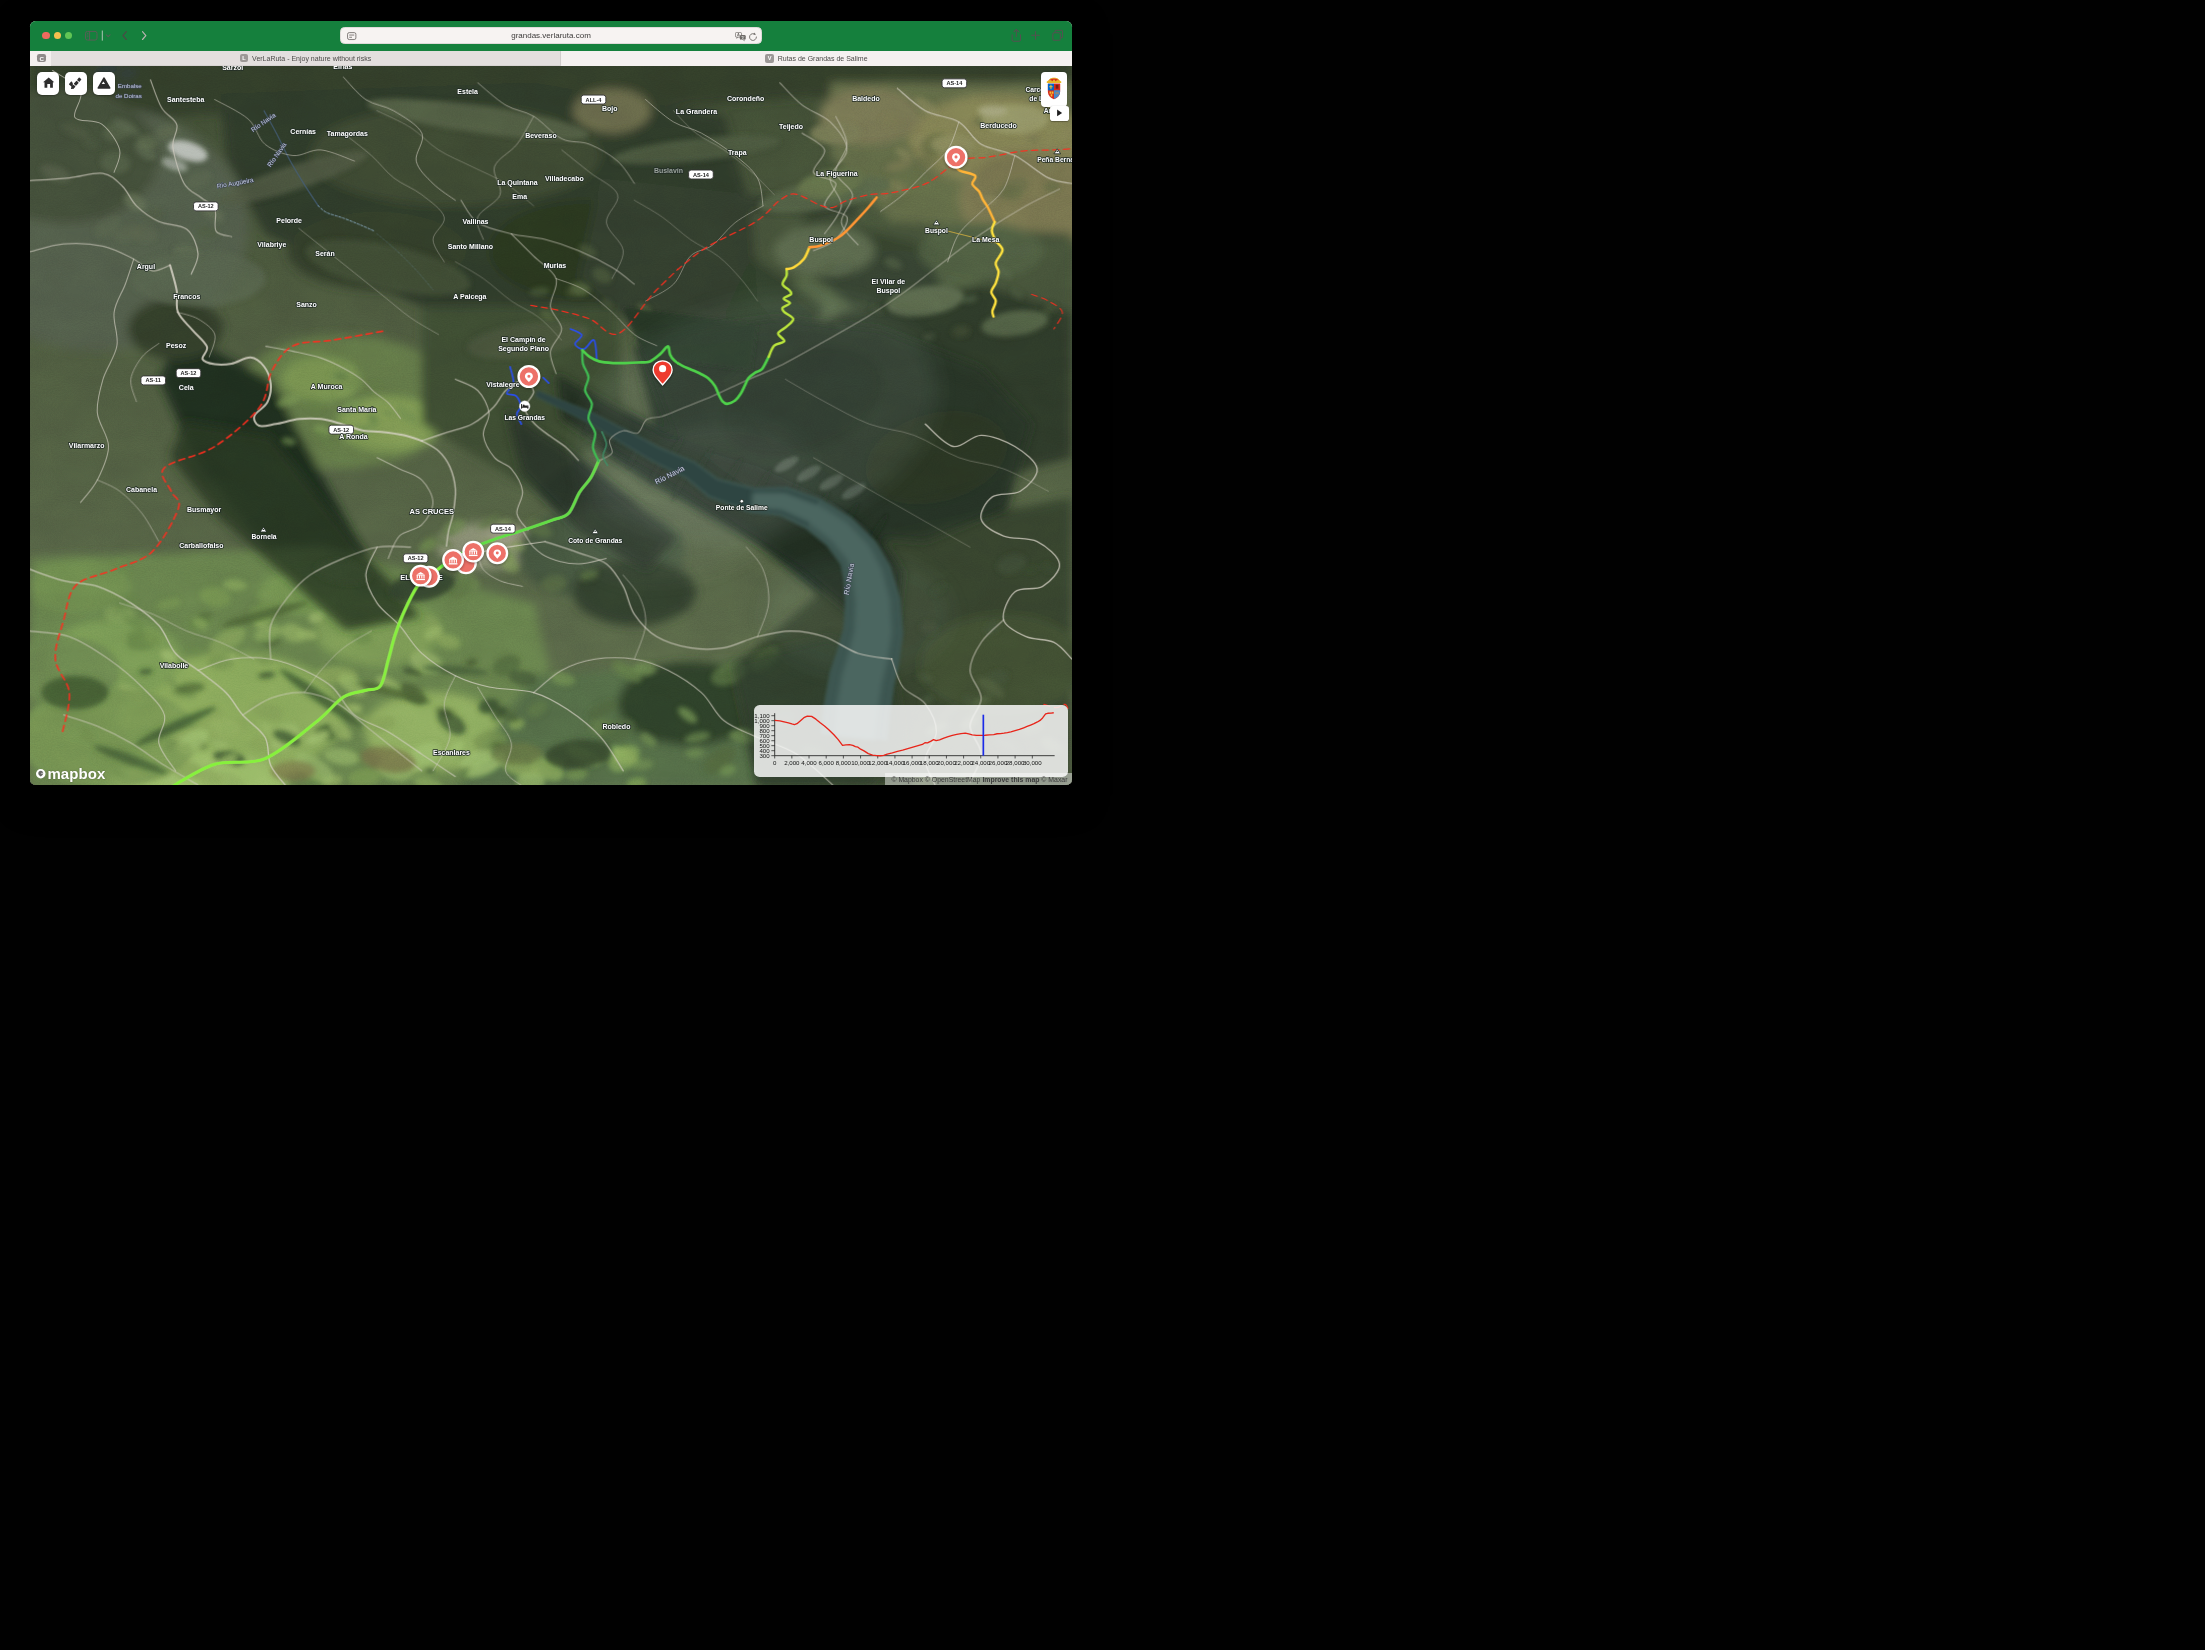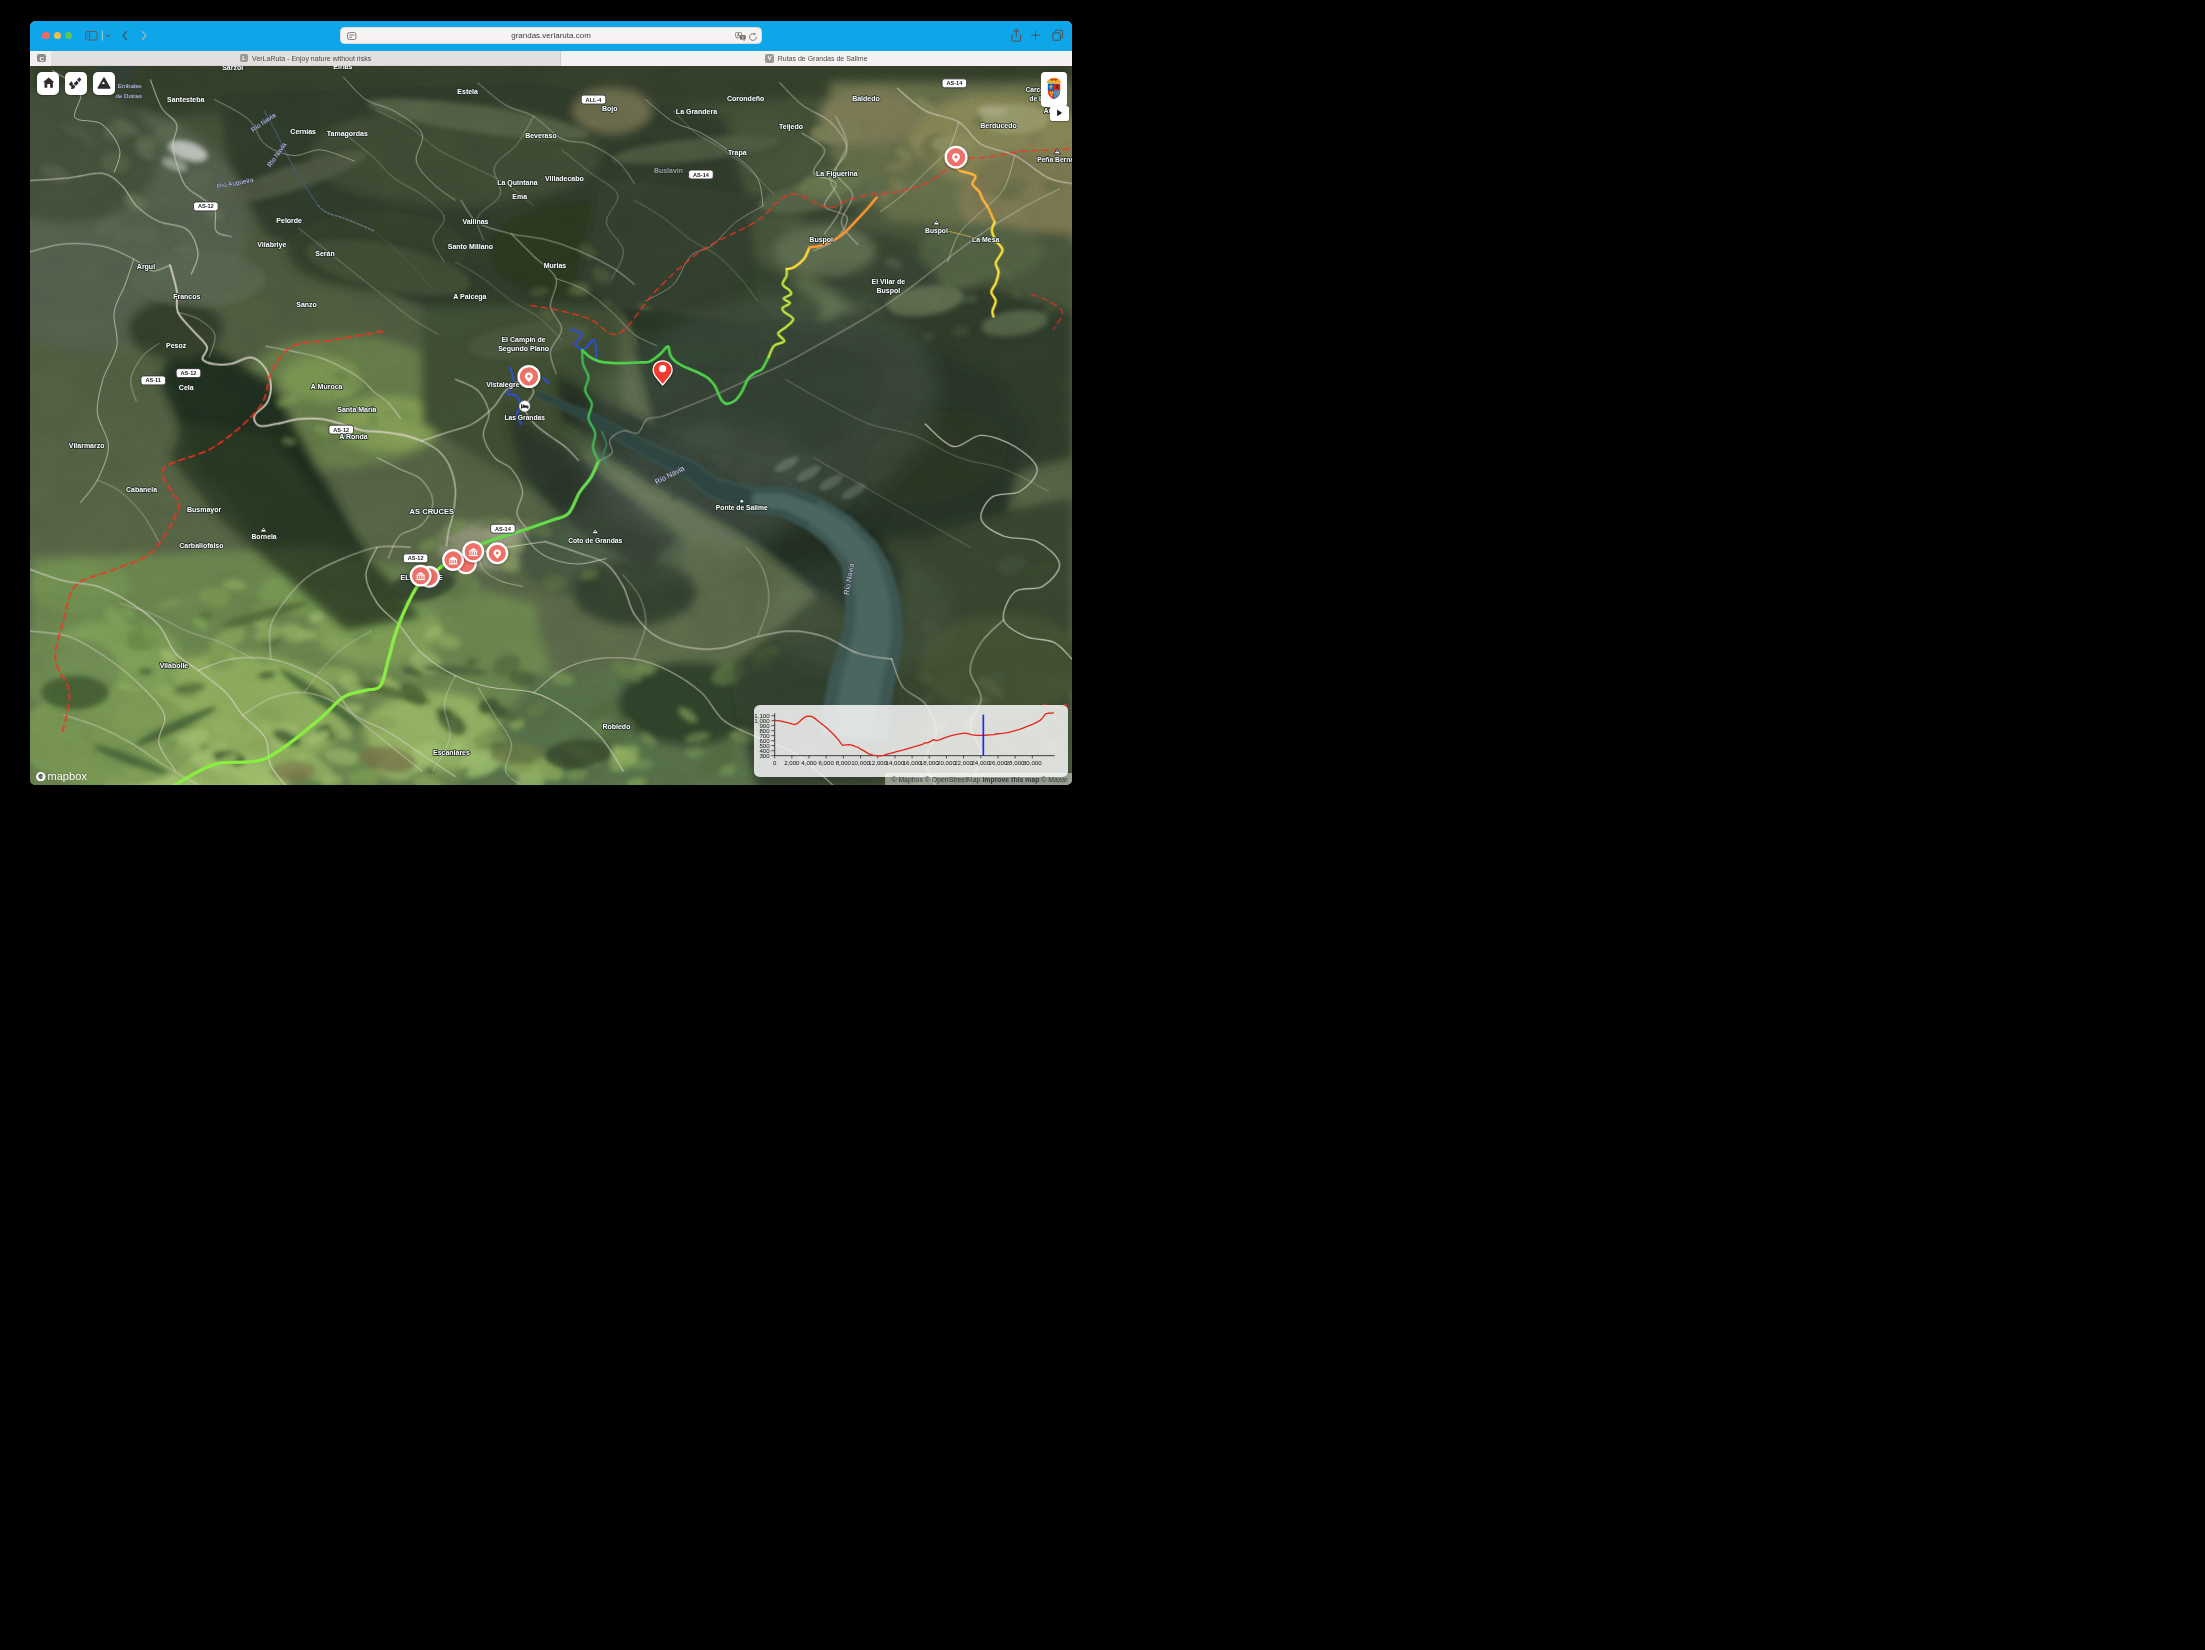--- a/index.html
+++ b/index.html
@@ -5,7 +5,7 @@
   *{font-family:"Liberation Sans",sans-serif;box-sizing:border-box;}
   #win{position:absolute;left:30px;top:21px;width:1042px;height:764px;border-radius:5.6px;
        overflow:hidden;background:#f4f0ef;box-shadow:0 11.2px 34px rgba(0,0,0,.55);}
-  #toolbar{position:absolute;left:0;top:0;width:100%;height:30px;background:#0ea5e9;padding-left:8px;}
+  #toolbar{position:absolute;left:0;top:0;width:100%;height:30px;background:#15803d;padding-left:8px;}
   #tabbar{position:absolute;left:0;top:30px;width:100%;height:15px;background:#f4f0ef;}
   .tabL{position:absolute;left:21px;top:0;width:510px;height:15px;background:#e3dfde;
         border-right:0.6px solid #d2cecd;border-bottom:0.6px solid #d8d4d3;}

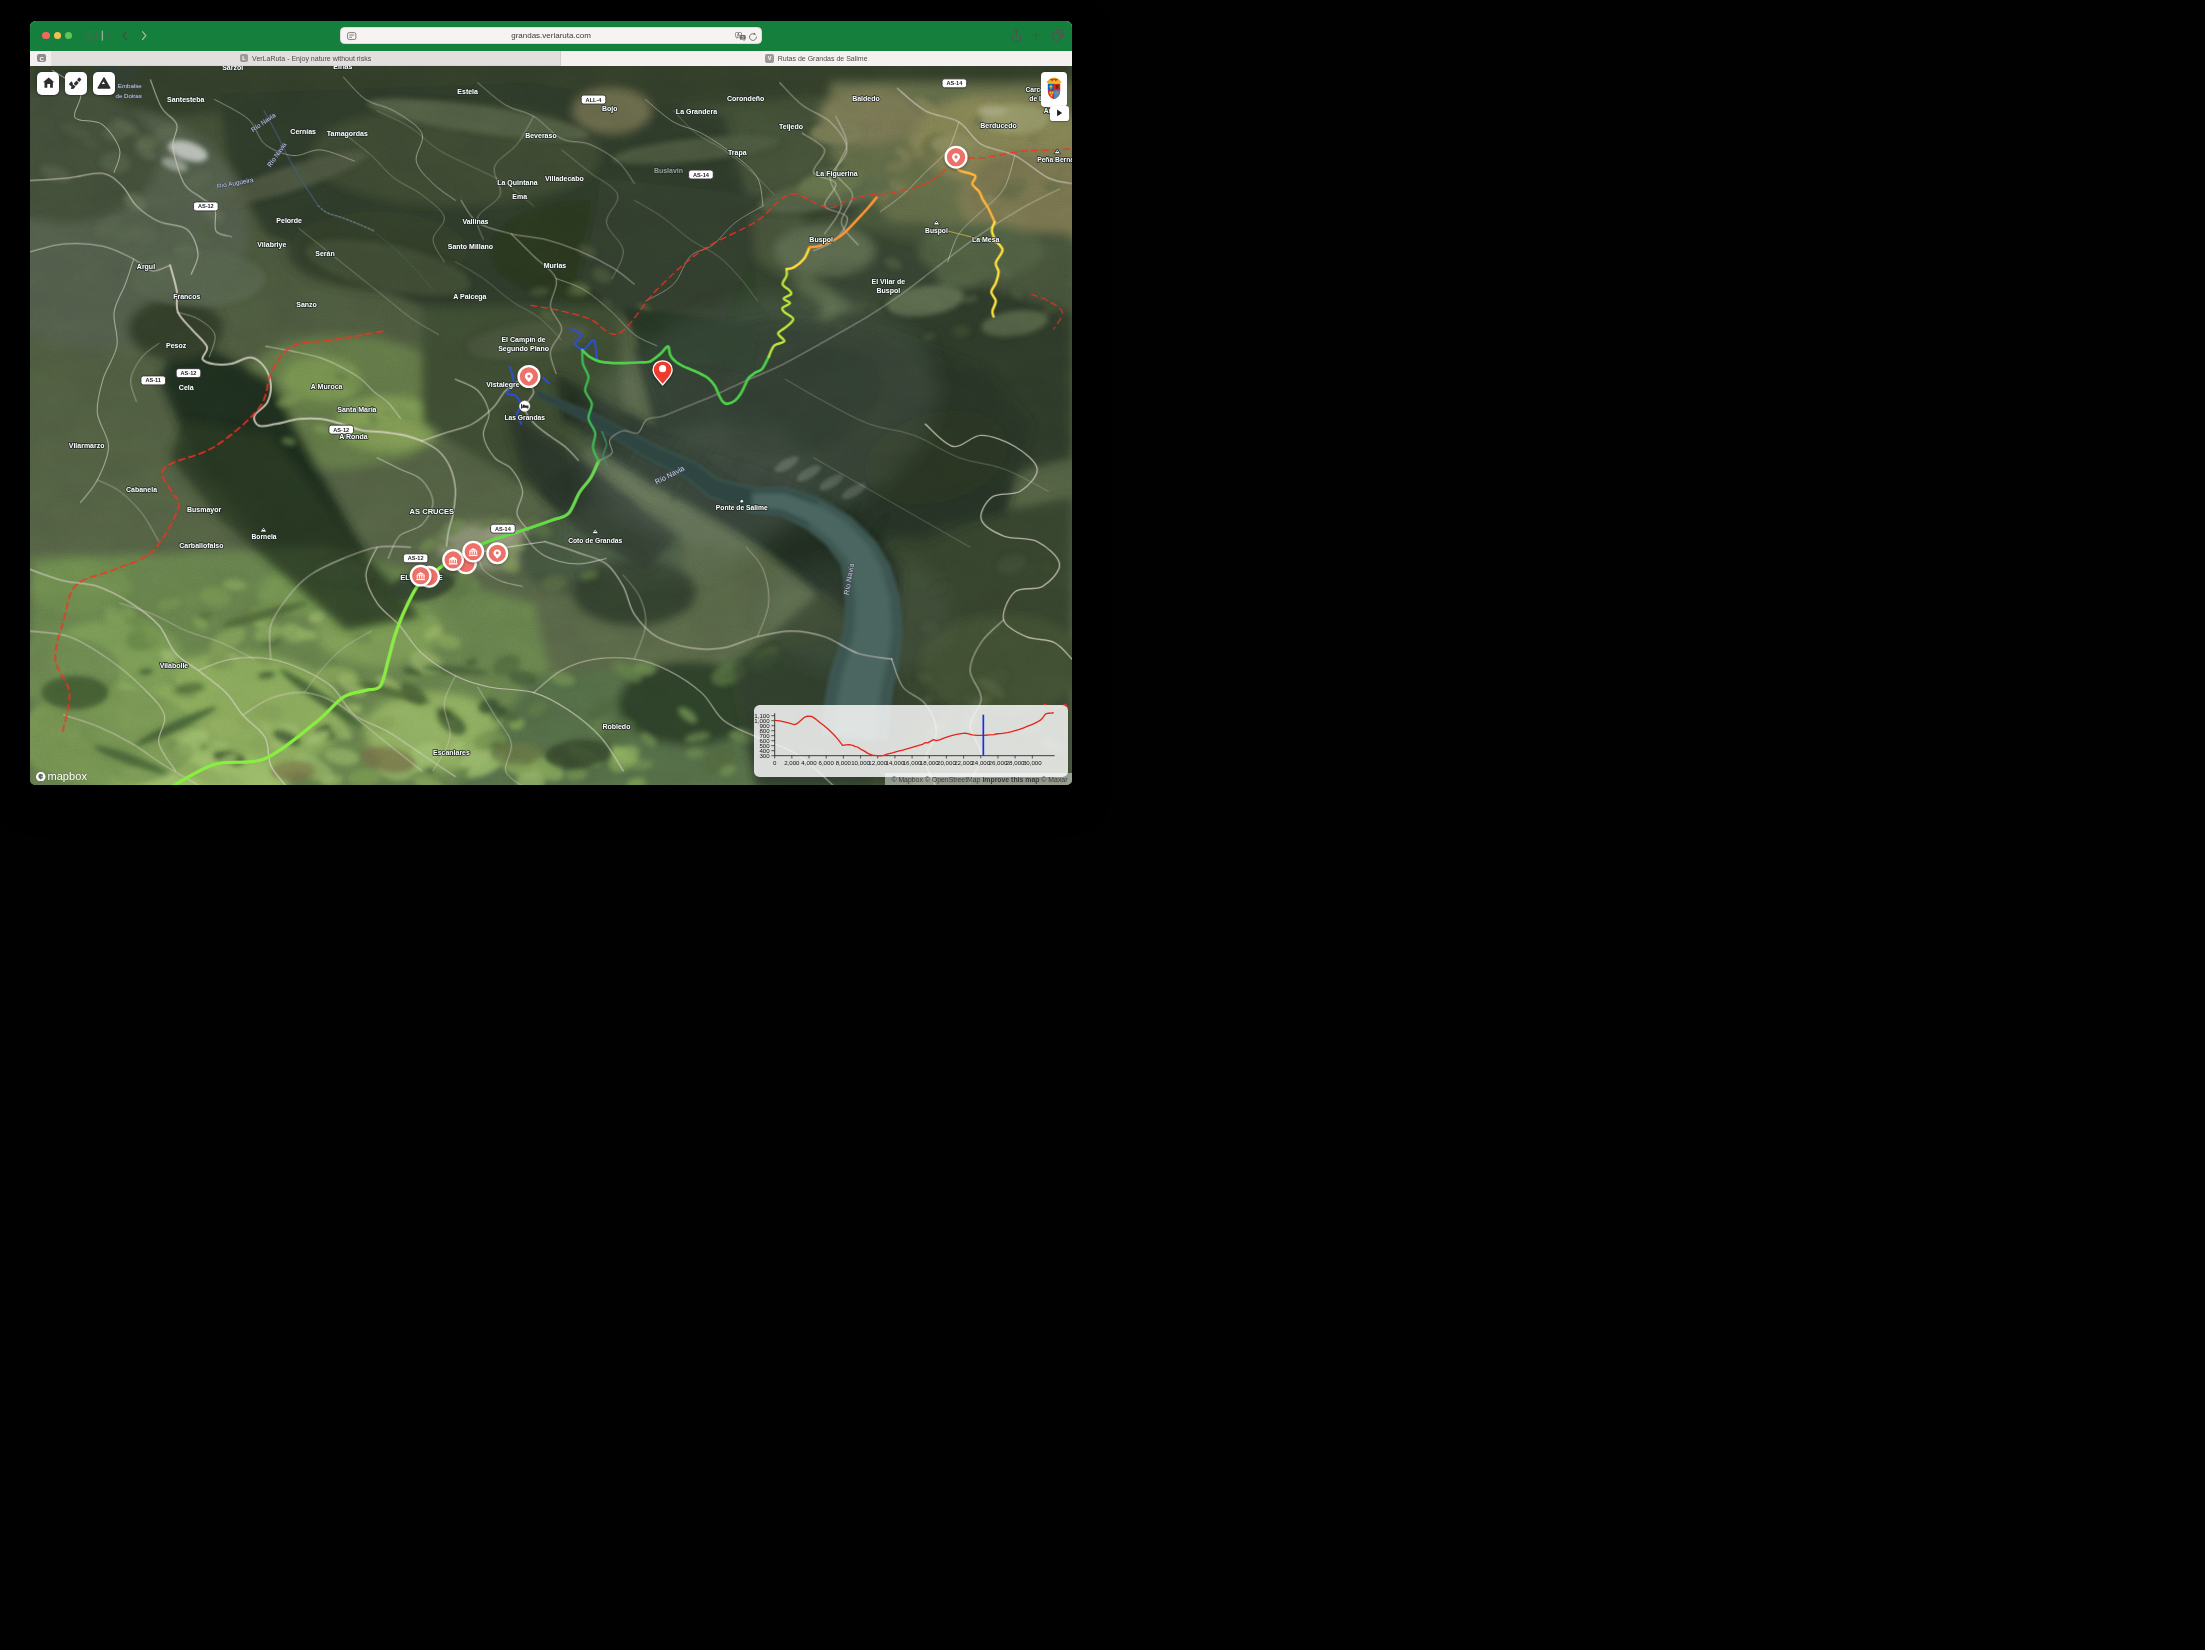--- a/index.html
+++ b/index.html
@@ -875,7 +875,7 @@
        <path d="M8.5,3.2 c2.6,0 4.4,1.8 4.4,4.4 c0,3 -2.9,5 -4.4,5.9 c-1.5,-0.9 -4.4,-2.9 -4.4,-5.9 c0,-2.6 1.8,-4.4 4.4,-4.4 z" fill="#4a4a4a" opacity="0.85"></path>
        <path d="M10.8,5.2 l0.5,1.8 1.8,0.5 -1.8,0.5 -0.5,1.8 -0.5,-1.8 -1.8,-0.5 1.8,-0.5 z" fill="#fff"></path>
         </svg>
-      <span style="color:#fff;font-size:11px;font-weight:400;letter-spacing:0.1px;text-shadow:0 0 1.7px rgba(0,0,0,.4)">mapbox</span>
+      <span style="color:#fff;font-size:15px;font-weight:700;letter-spacing:0.1px;text-shadow:0 0 1.7px rgba(0,0,0,.4)">mapbox</span>
     </div>
   </div>
 </div>

